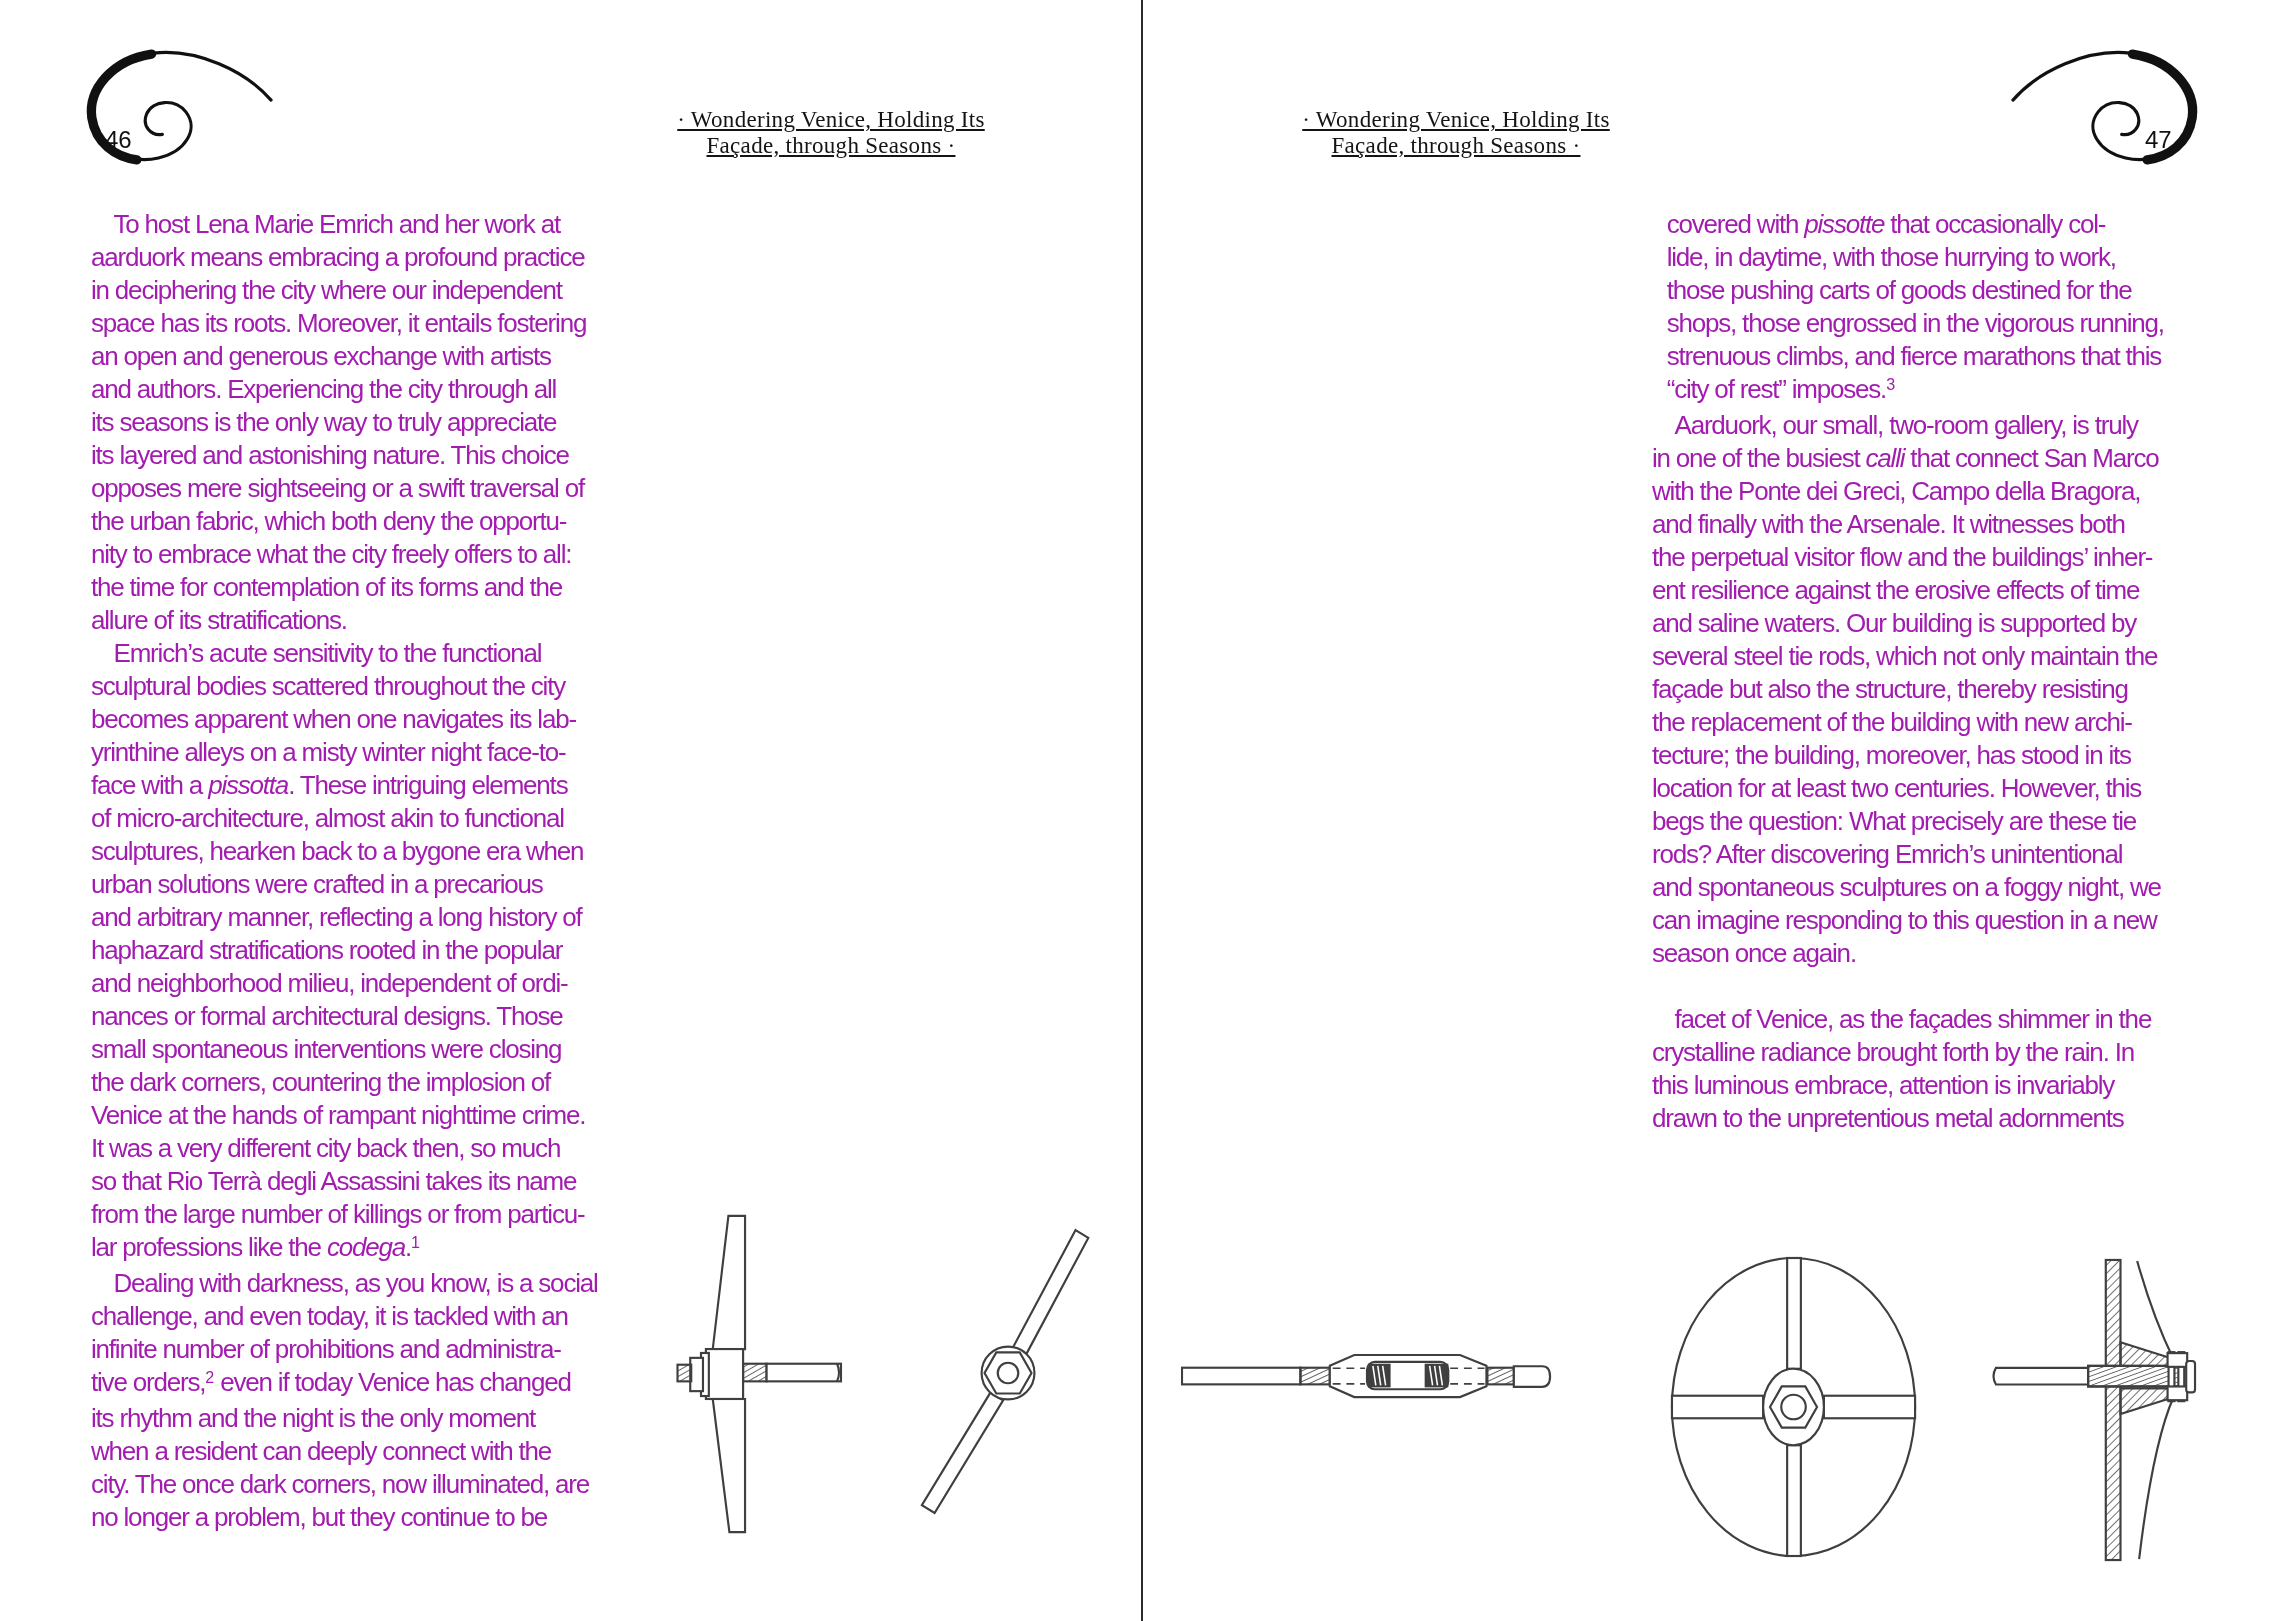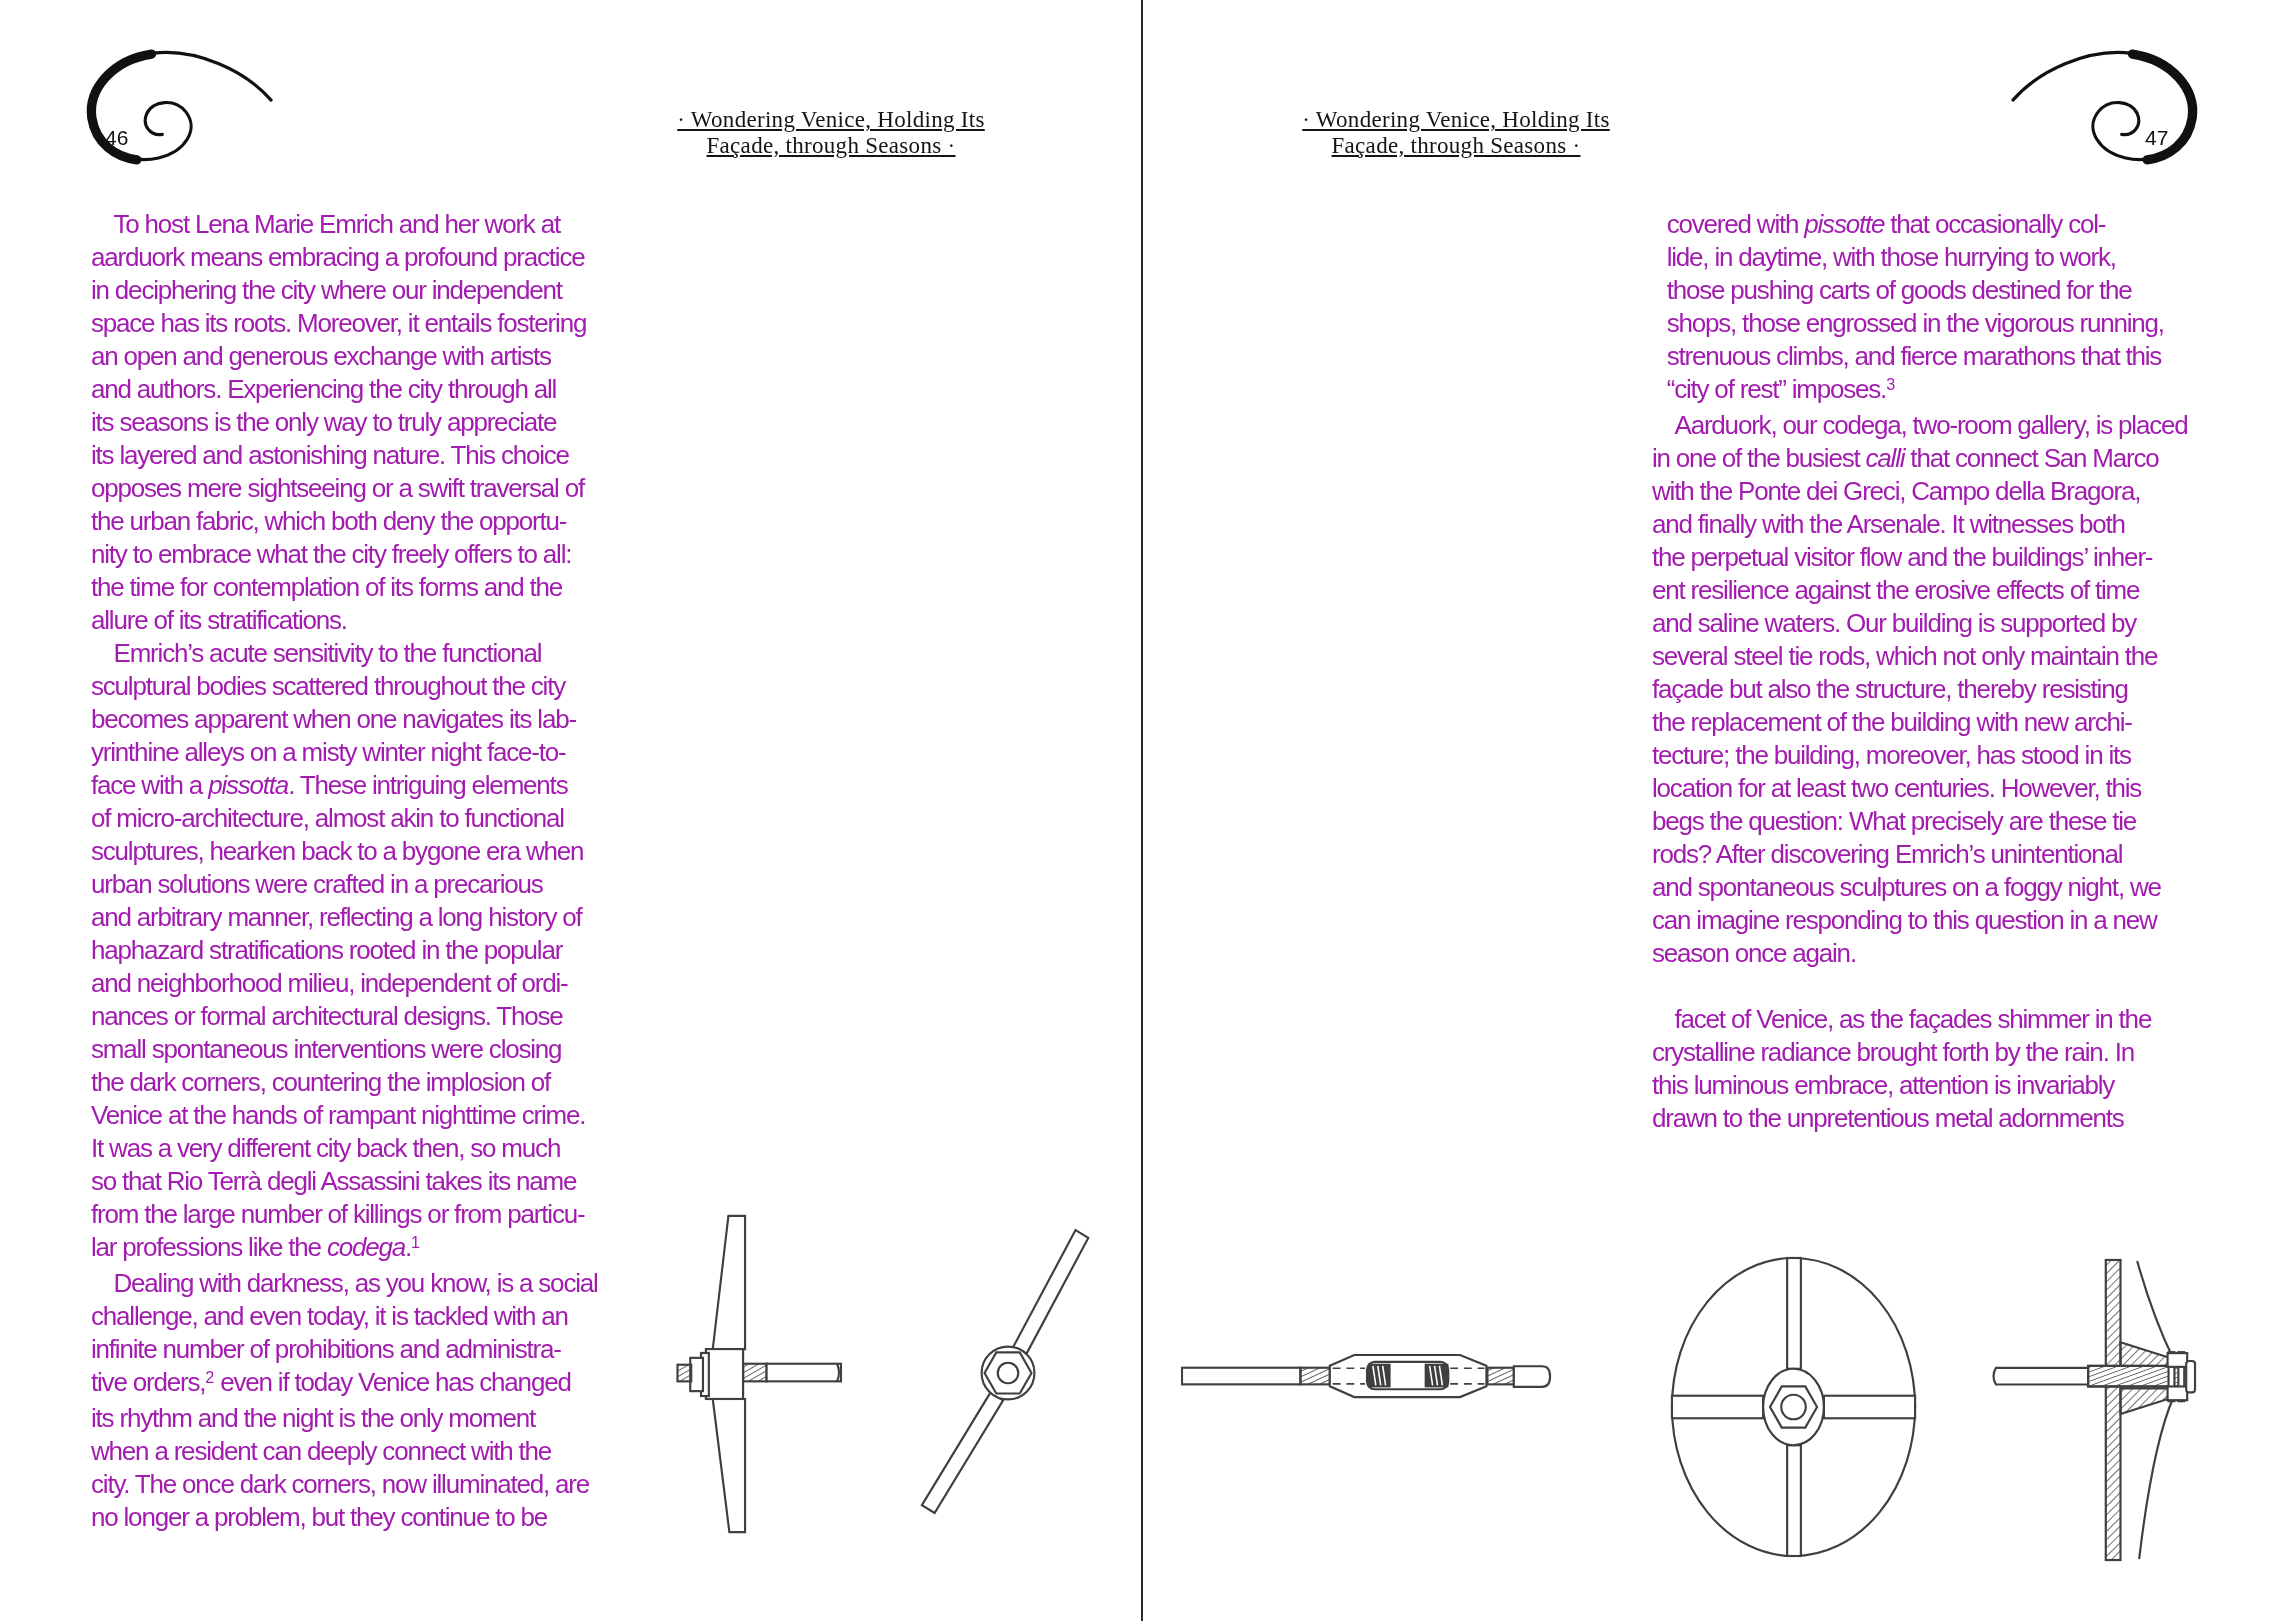--- a/index.html
+++ b/index.html
@@ -13,7 +13,7 @@
   .flourish.left  { left:83px;  top:45px; }
   .flourish.right { left:2010px; top:45px; transform:scaleX(-1); }
 
-  .pagenum { position:absolute; top:126px; font-size:21px; letter-spacing:0; color:#111; }
+  .pagenum { position:absolute; top:126px; font-size:24px; letter-spacing:0; color:#111; }
   .pagenum.left  { left:105px; }
   .pagenum.right { left:2145px; }
 

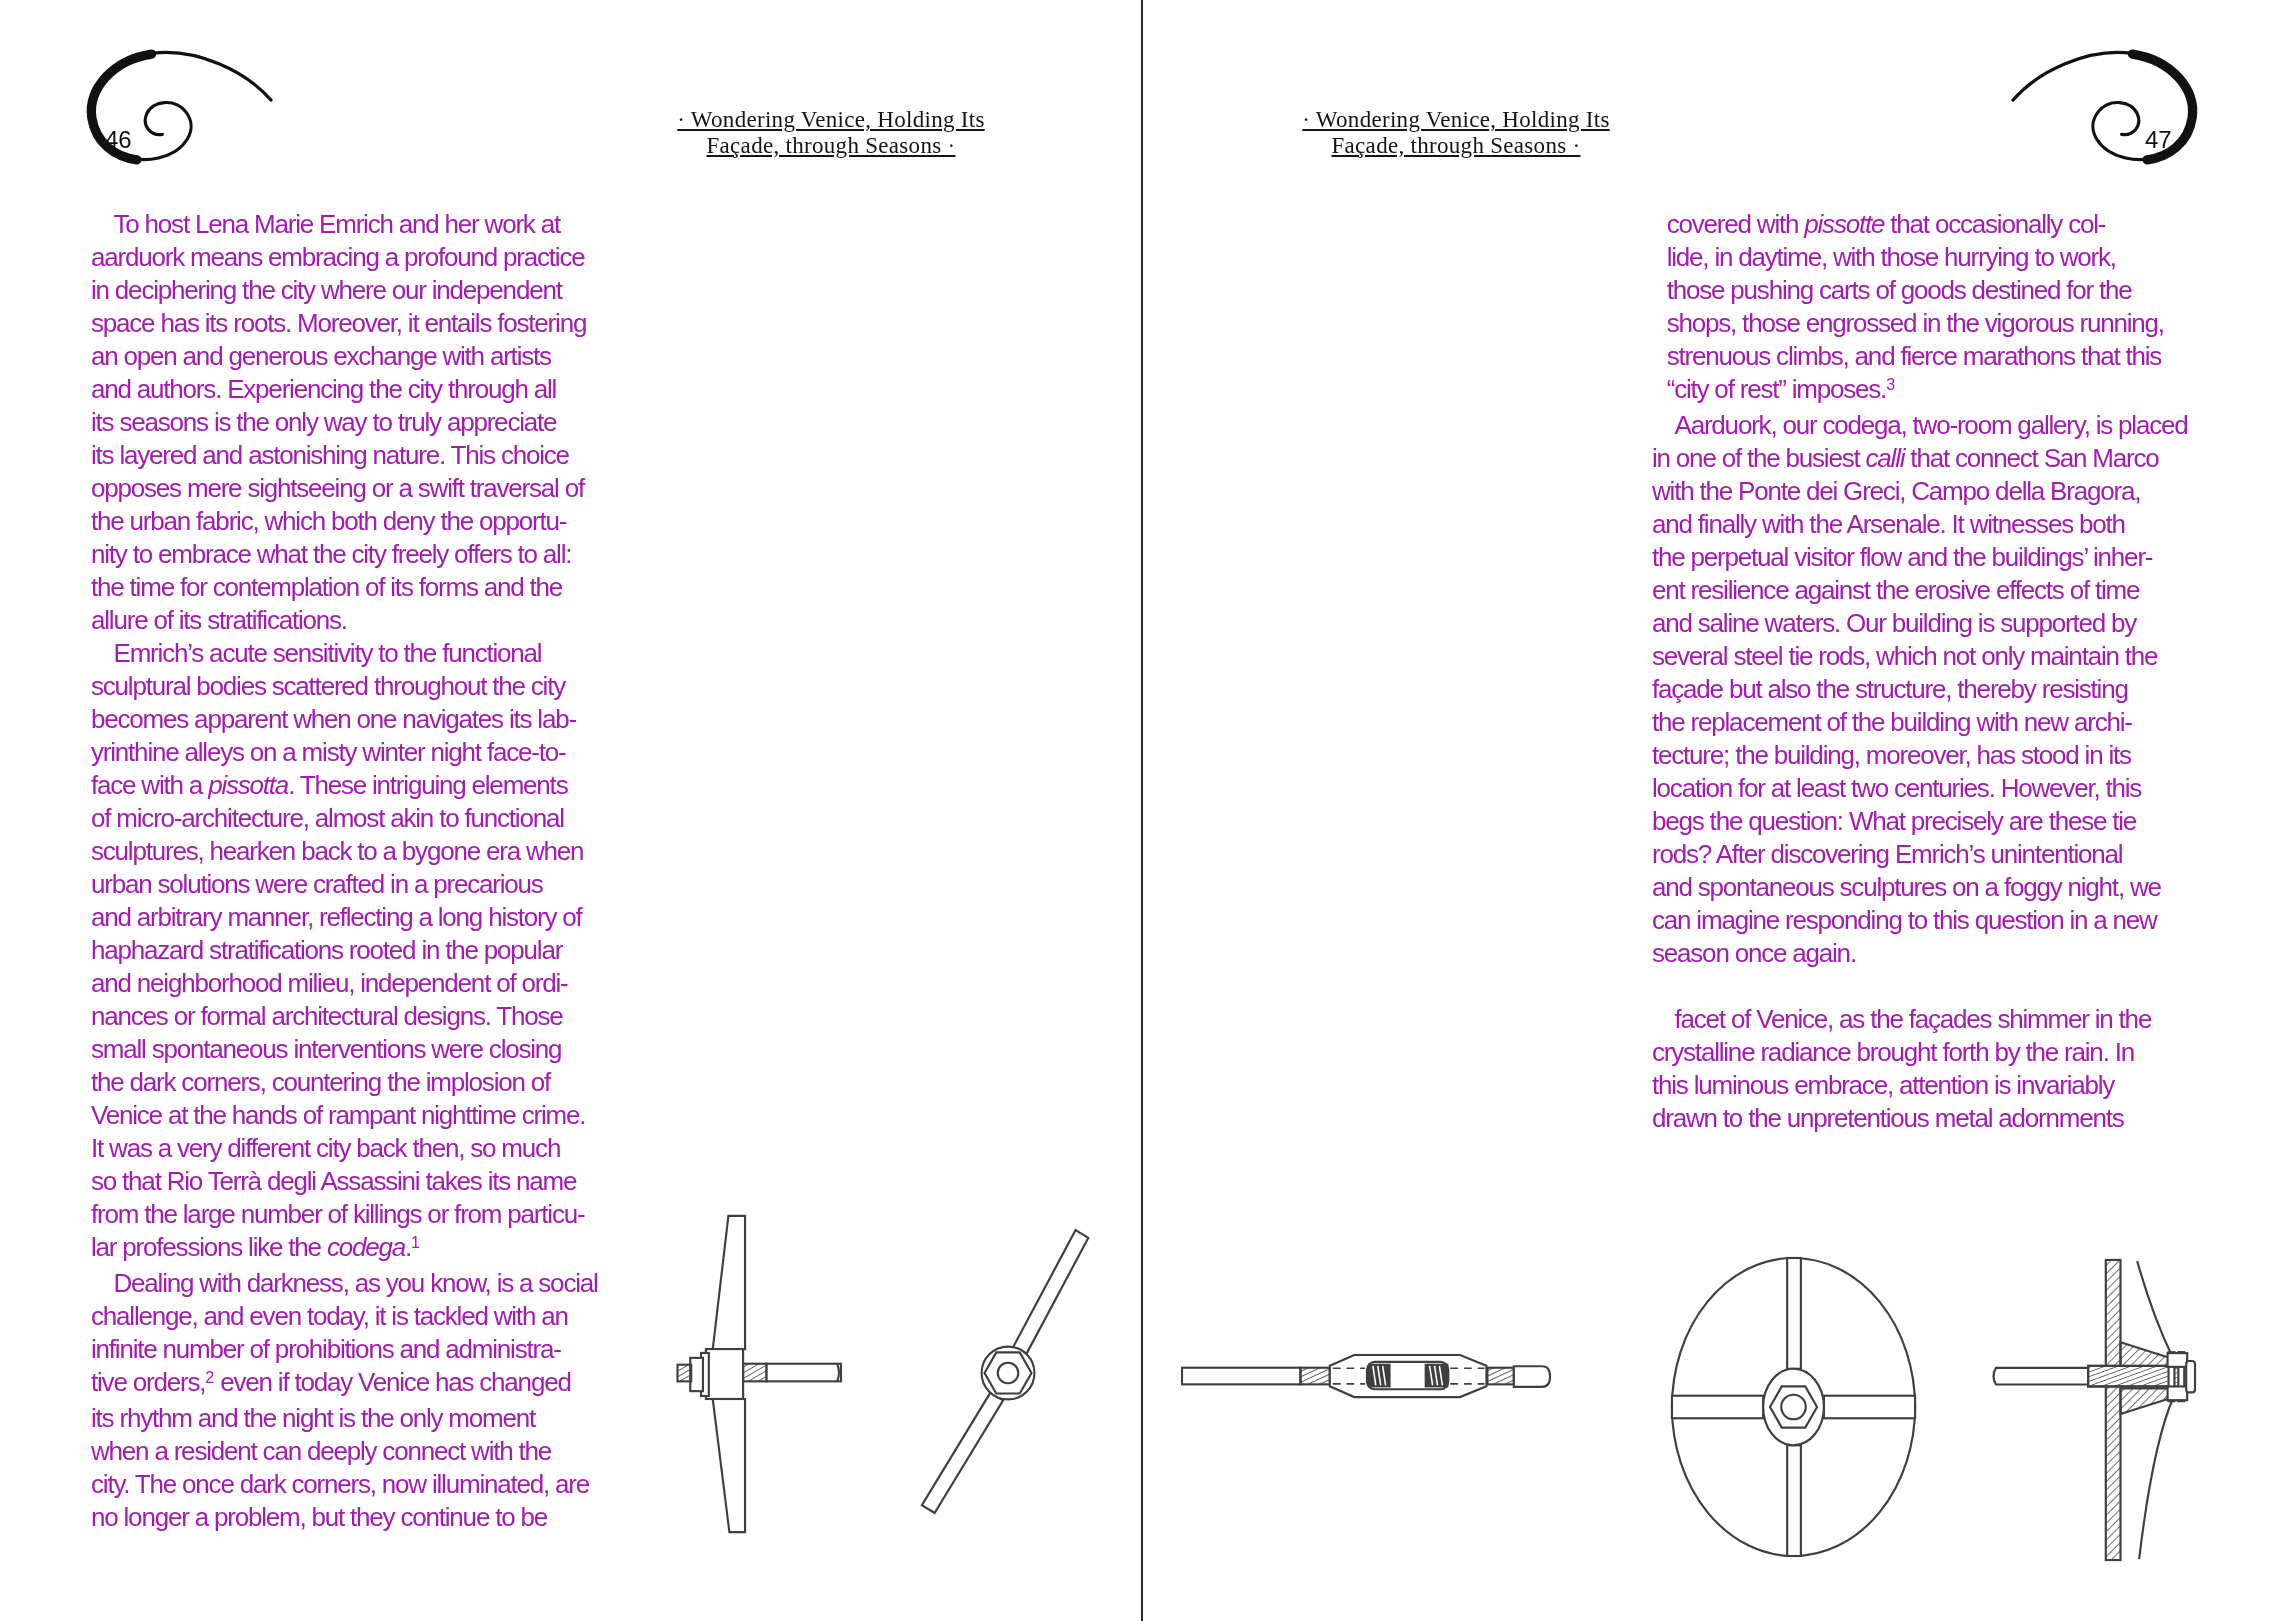--- a/index.html
+++ b/index.html
@@ -127,7 +127,7 @@
         <div class="line"><span>“city of rest” imposes.</span><sup>3</sup></div>
       </div>
       <div class="para indent">
-        <div class="line"><span>Aarduork, our codega, two-room gallery, is placed</span></div>
+        <div class="line"><span>Aarduork, our small, two-room gallery, is truly</span></div>
         <div class="line"><span>in one of the busiest </span><em>calli</em><span> that connect San Marco</span></div>
         <div class="line"><span>with the Ponte dei Greci, Campo della Bragora,</span></div>
         <div class="line"><span>and finally with the Arsenale. It witnesses both</span></div>

